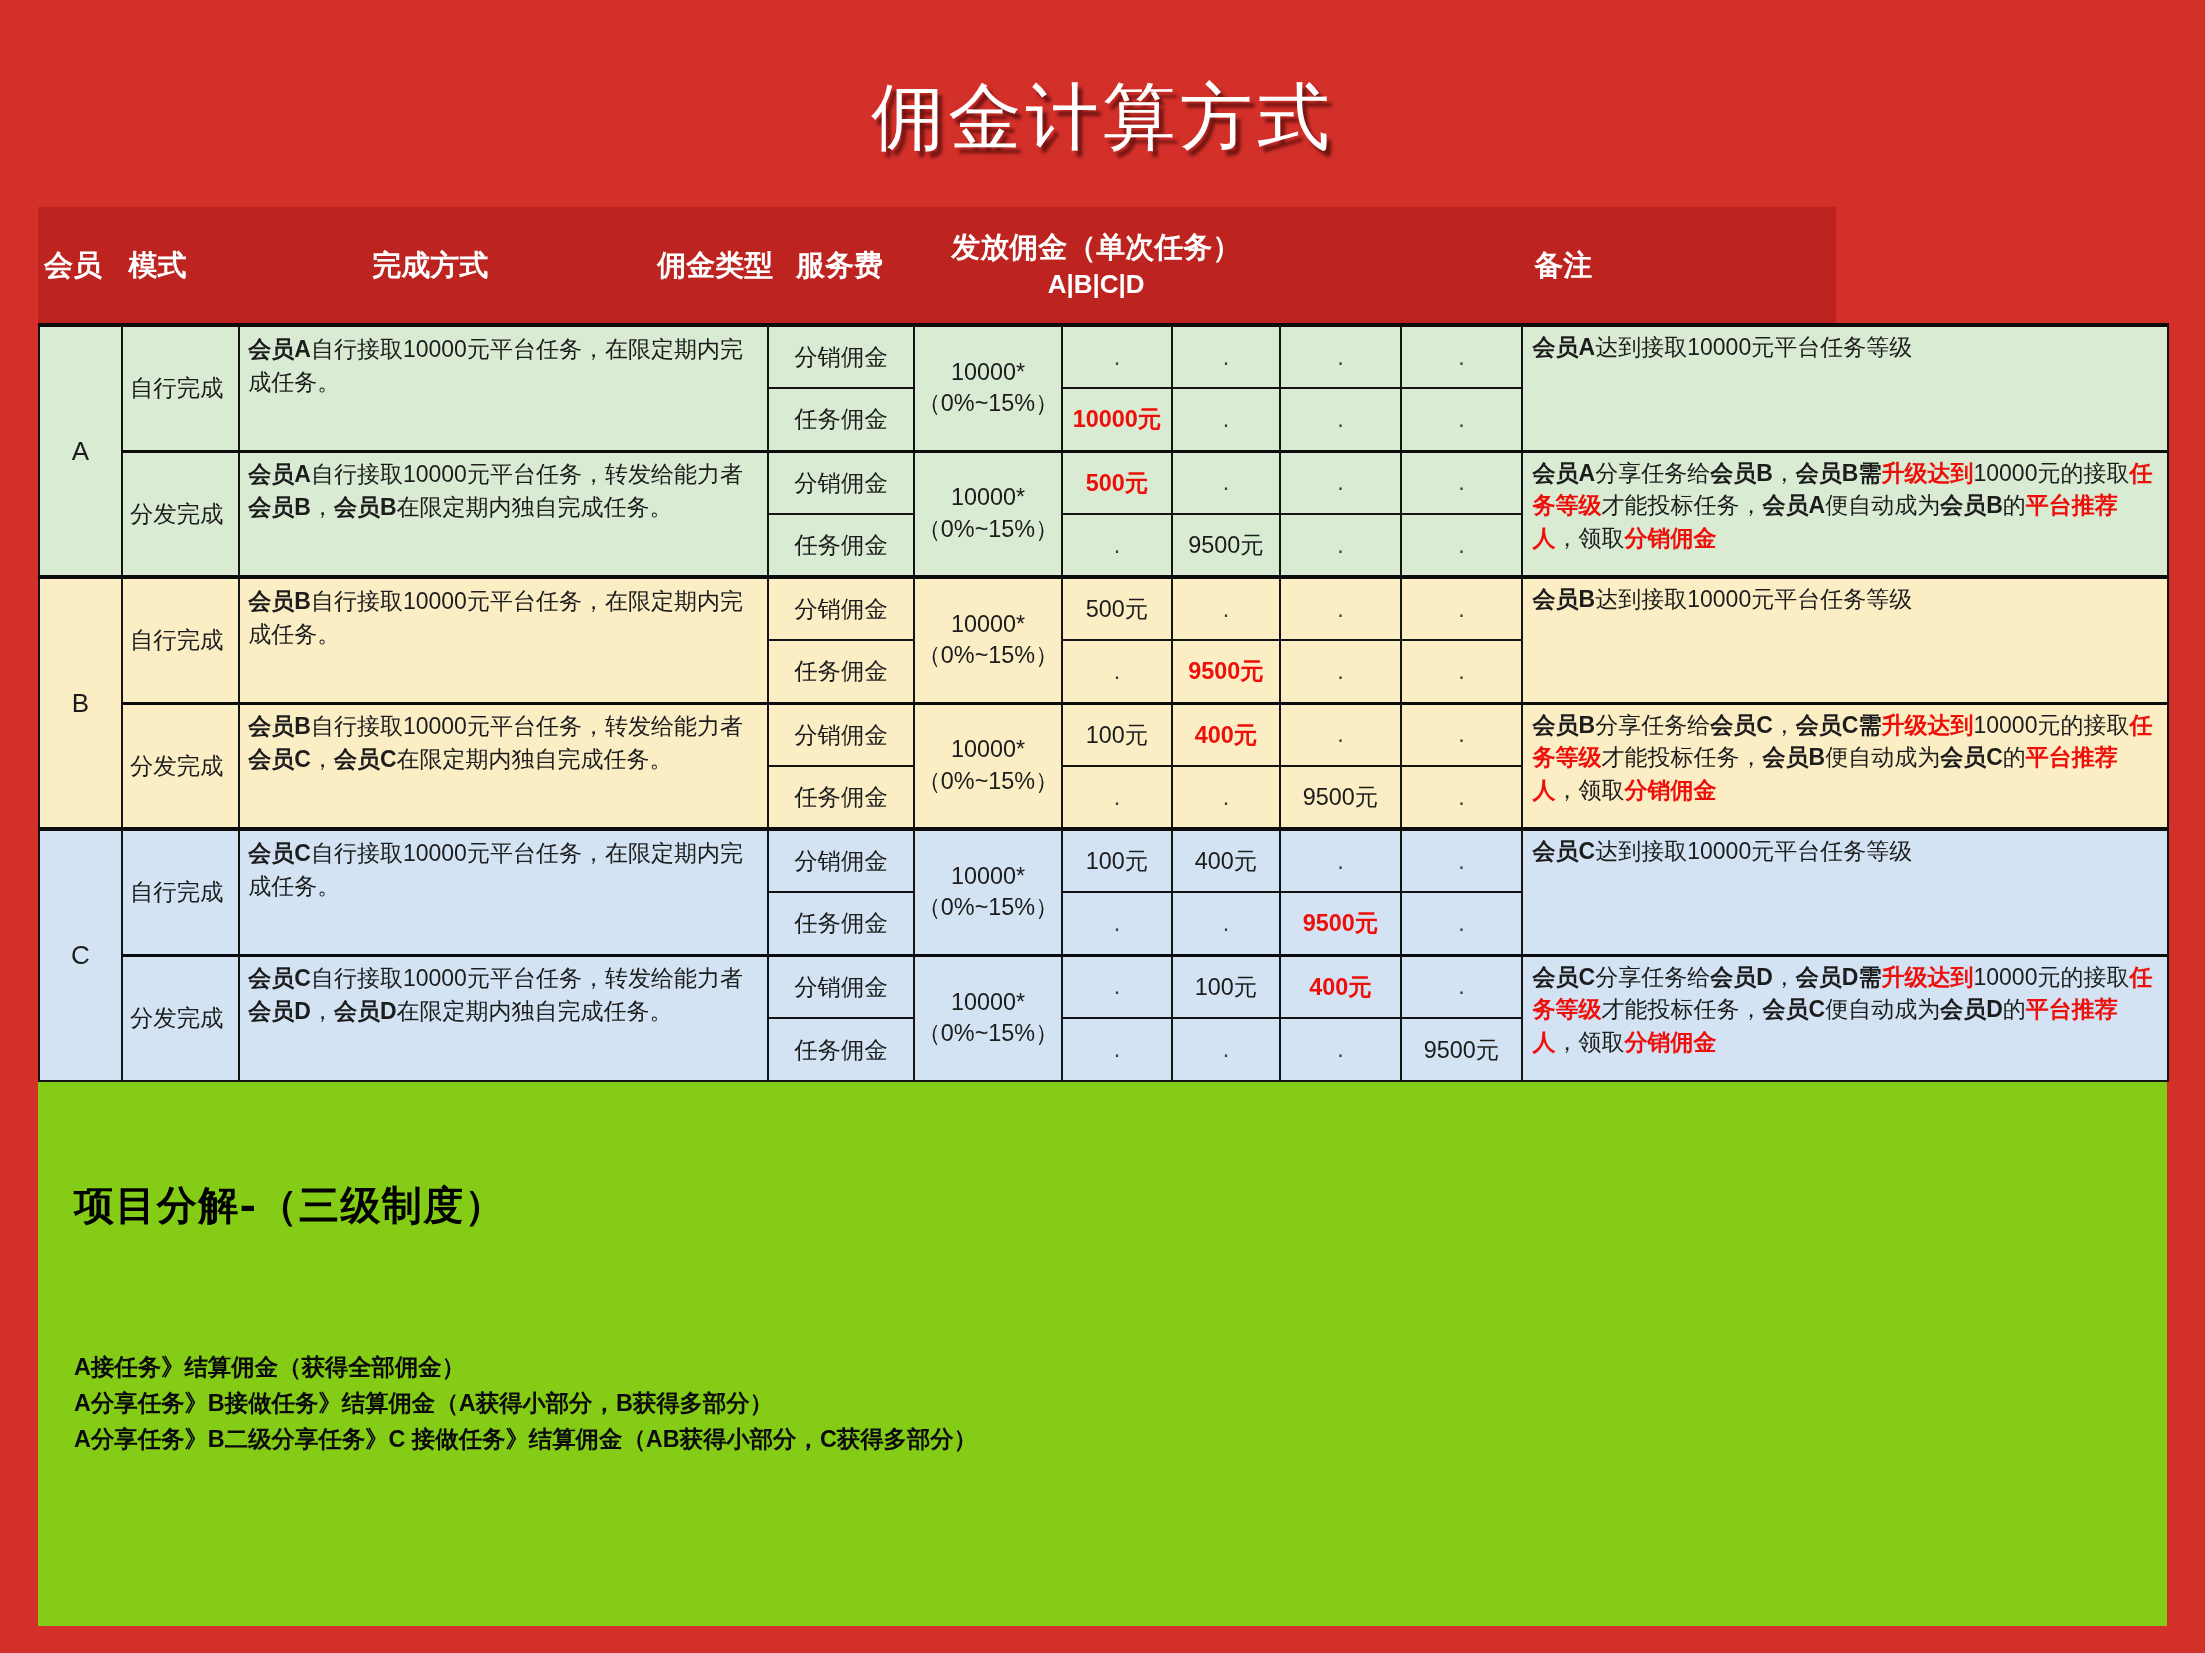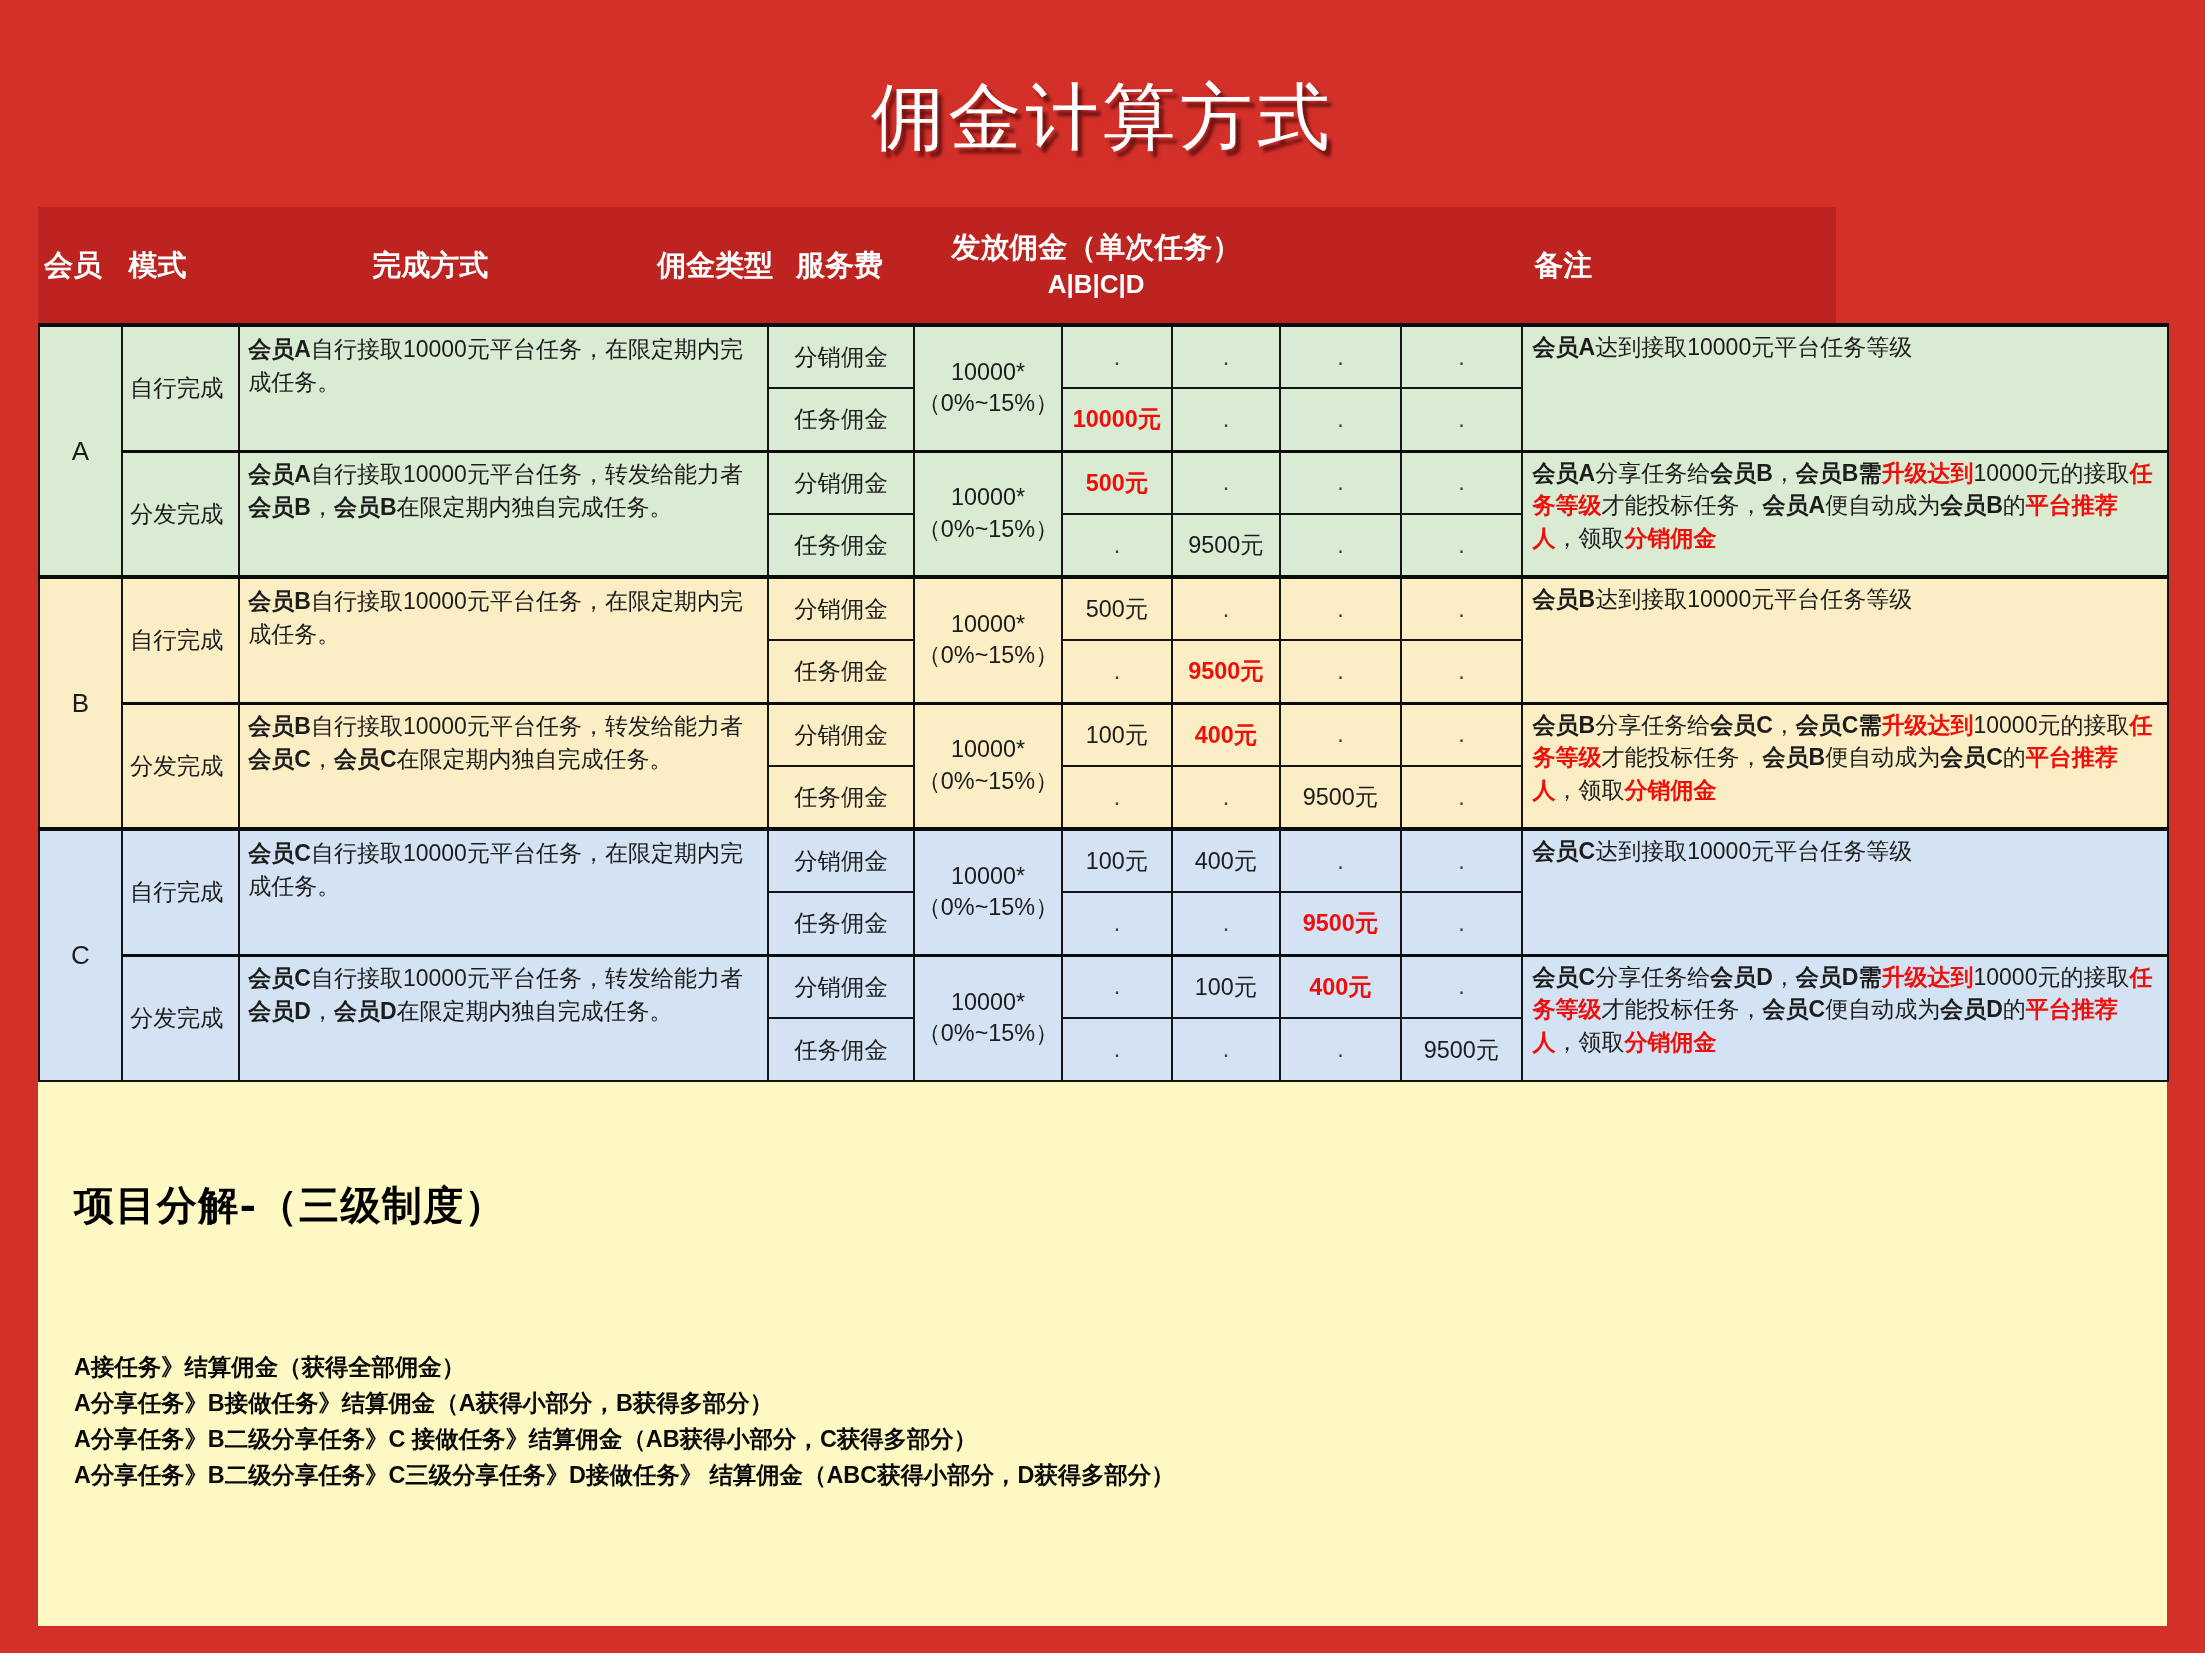--- a/index.html
+++ b/index.html
@@ -68,7 +68,7 @@
 
   
   .breakdown-panel {
-    width:2129px; height:544px; background:#fef9c3;
+    width:2129px; height:544px; background:#84cc16;
     padding:96px 0 0 36px;
   }
   .breakdown-title {

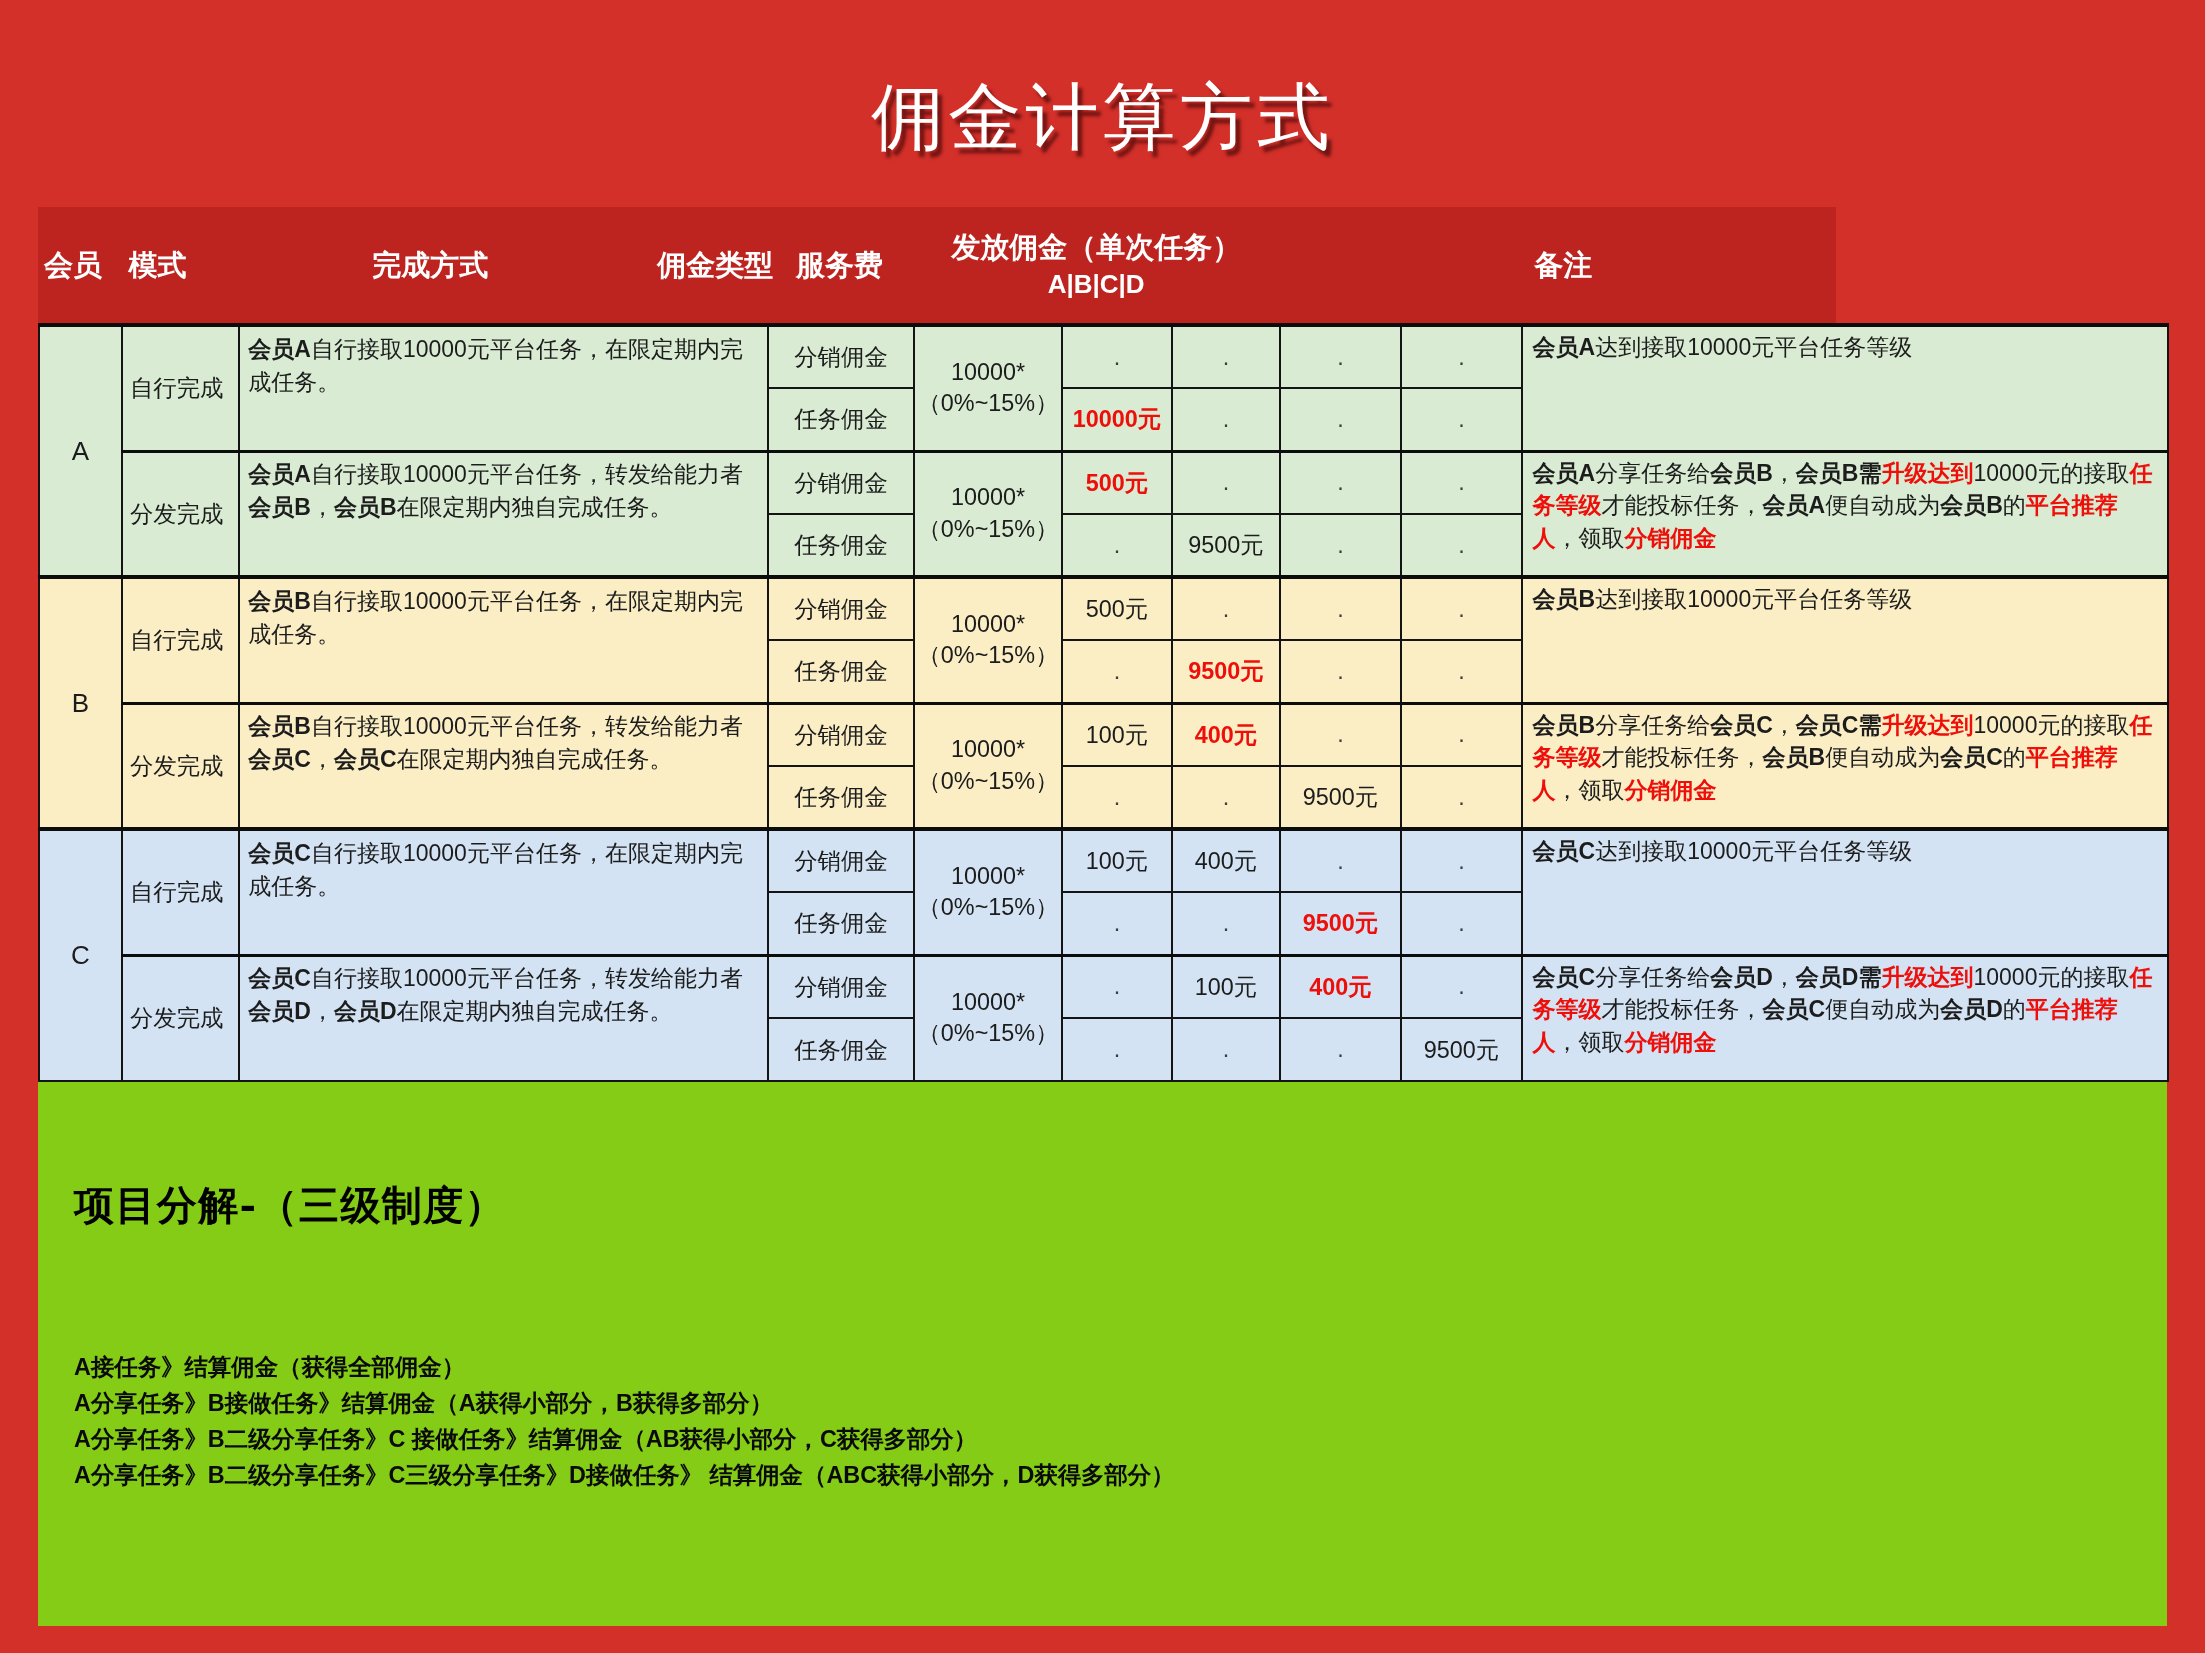--- a/index.html
+++ b/index.html
@@ -256,7 +256,6 @@
       <p>A接任务》结算佣金（获得全部佣金）</p>
       <p>A分享任务》B接做任务》结算佣金（A获得小部分，B获得多部分）</p>
       <p>A分享任务》B二级分享任务》C 接做任务》结算佣金（AB获得小部分，C获得多部分）</p>
-      <p>A分享任务》B二级分享任务》C三级分享任务》D接做任务》 结算佣金（ABC获得小部分，D获得多部分）</p>
     </div>
   </div>
 </div>

